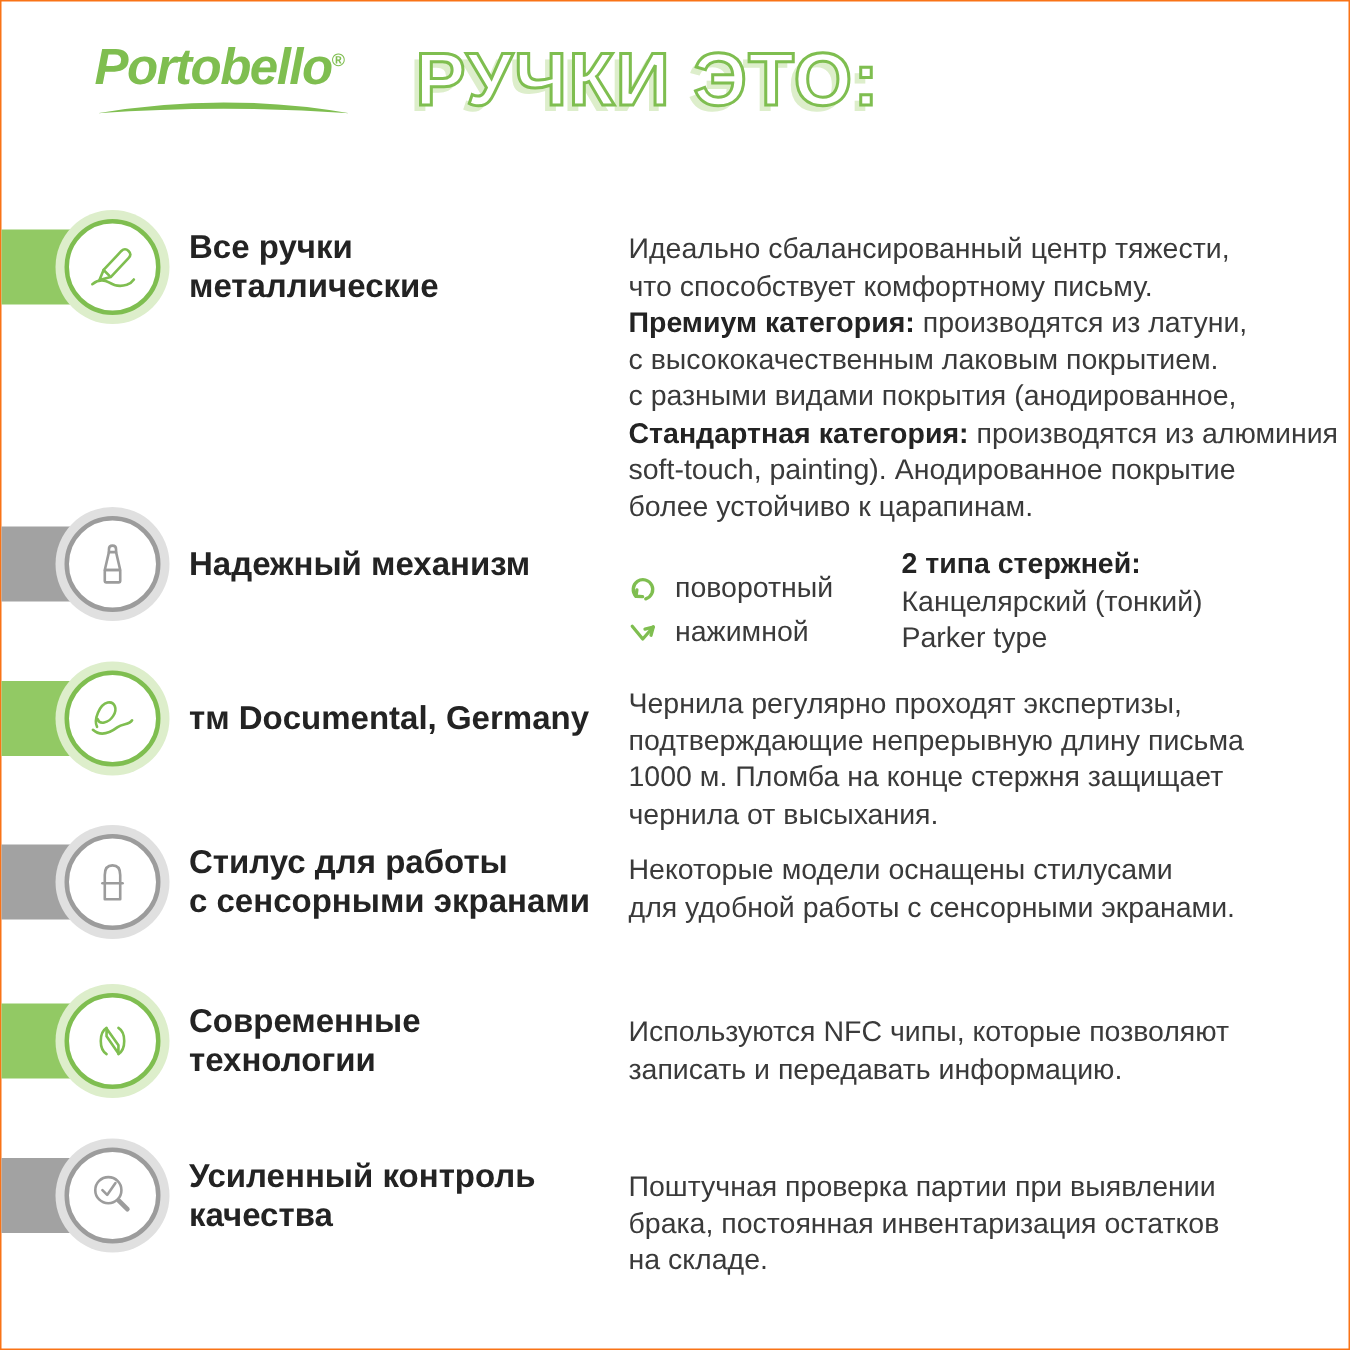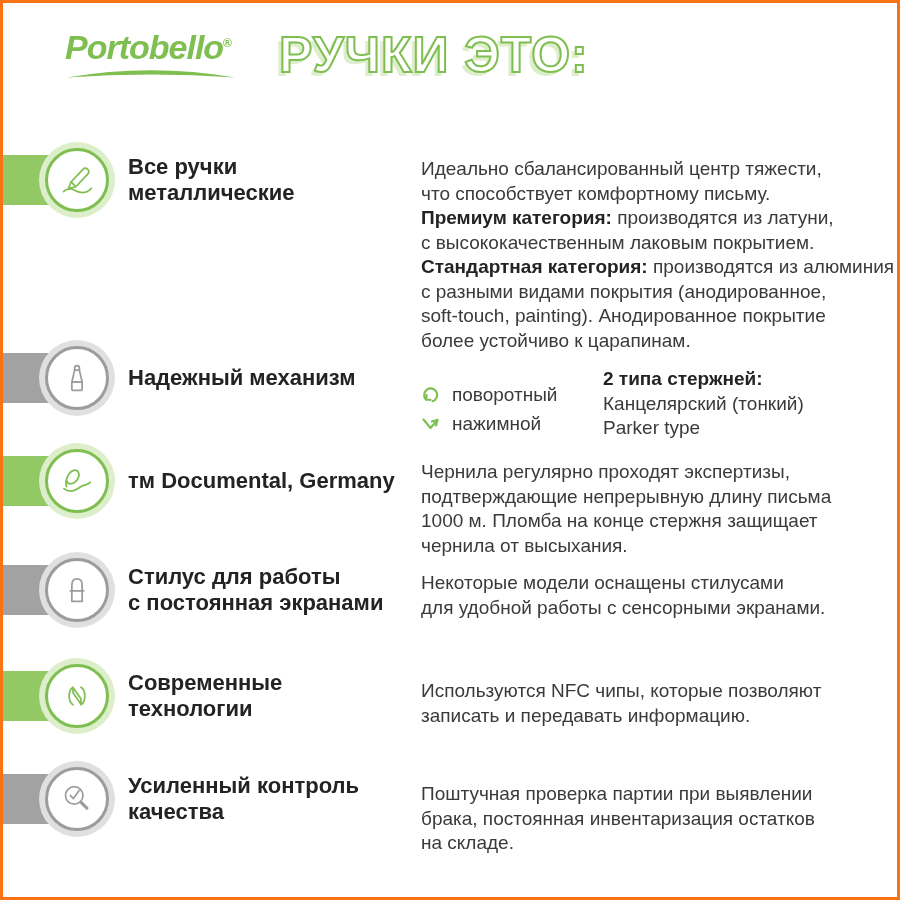--- a/index.html
+++ b/index.html
@@ -9,7 +9,7 @@
     font-family:"Liberation Sans", sans-serif;
     color:var(--body-text,#3a3a3a);
   }
-  .canvas { position:absolute; inset:0; border:3px solid #f97316; }
+  .canvas { position:absolute; inset:0; border:1px solid #f97316; }
 
   
   .logo { position:absolute; left:62px; top:27px; color:var(--green); }

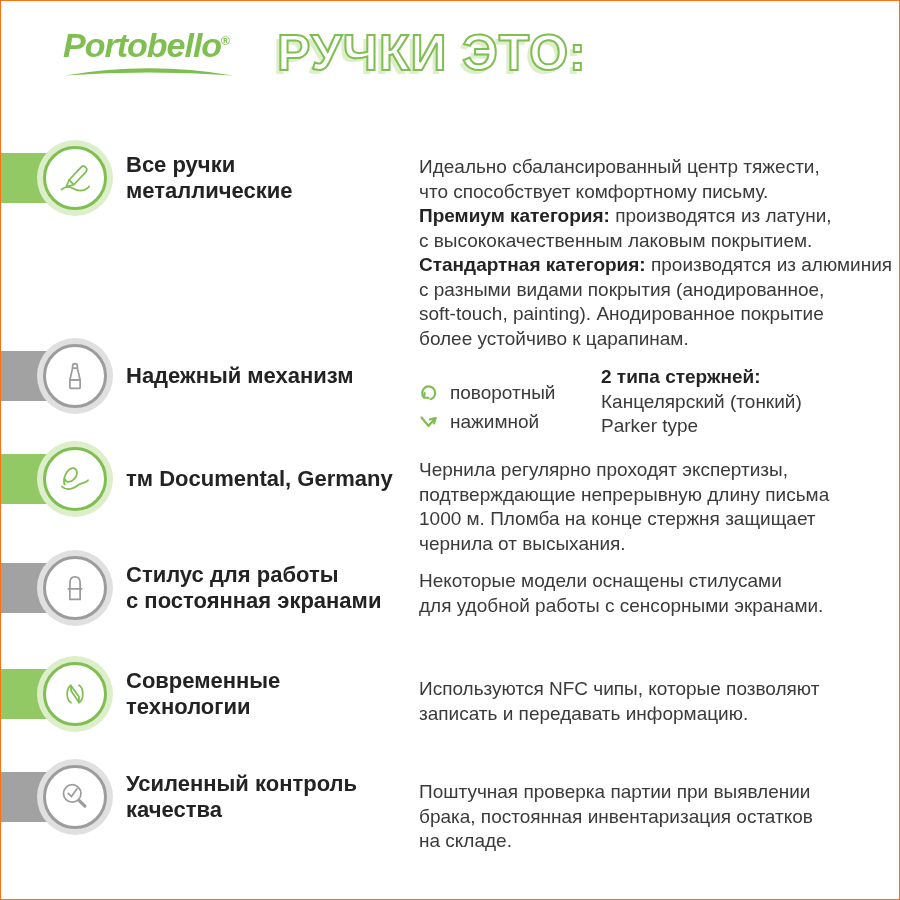--- a/index.html
+++ b/index.html
@@ -93,8 +93,8 @@
           <div>что способствует комфортному письму.</div>
           <div><b>Премиум категория:</b> производятся из латуни,</div>
           <div>с высококачественным лаковым покрытием.</div>
+          <div>с разными видами покрытия (анодированное,</div>
           <div><b>Стандартная категория:</b> производятся из алюминия</div>
-          <div>с разными видами покрытия (анодированное,</div>
           <div>soft-touch, painting). Анодированное покрытие</div>
           <div>более устойчиво к царапинам.</div>
         </div>

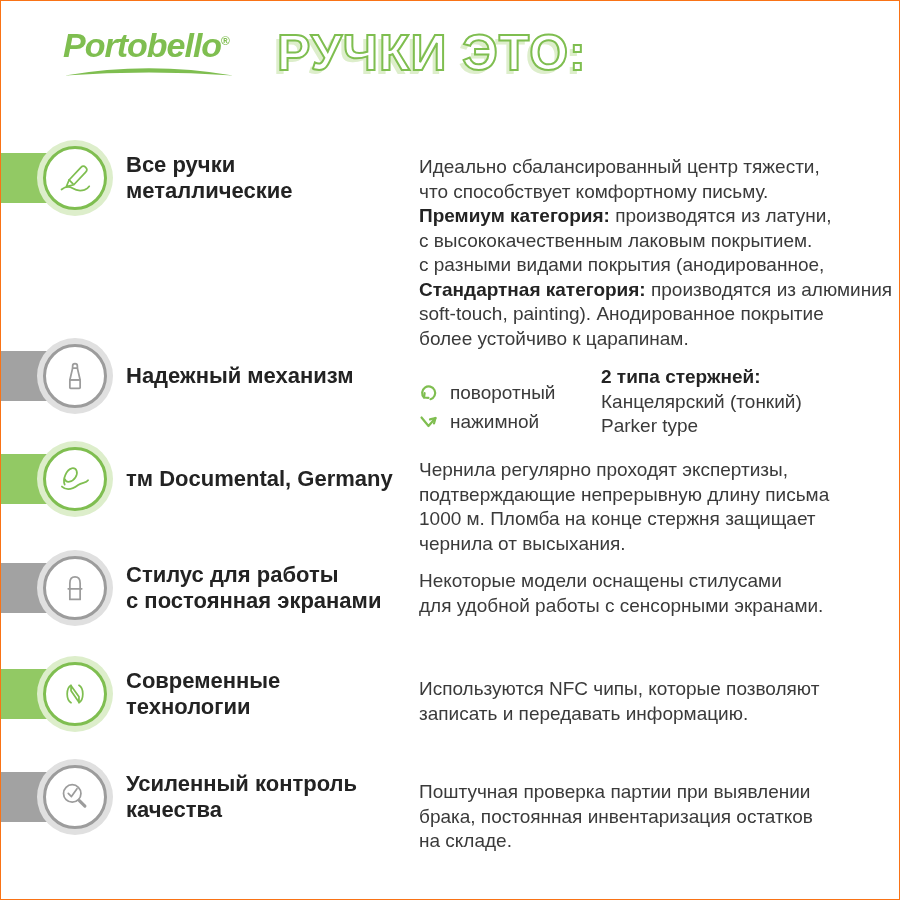--- a/index.html
+++ b/index.html
@@ -176,7 +176,7 @@
     </div>
     <h2 class="title">
           <div>Стилус для работы</div>
-          <div>с постоянная экранами</div>
+          <div>с сенсорными экранами</div>
         </h2>
     <div class="body" style="top: 6px;">
           <div>Некоторые модели оснащены стилусами</div>

